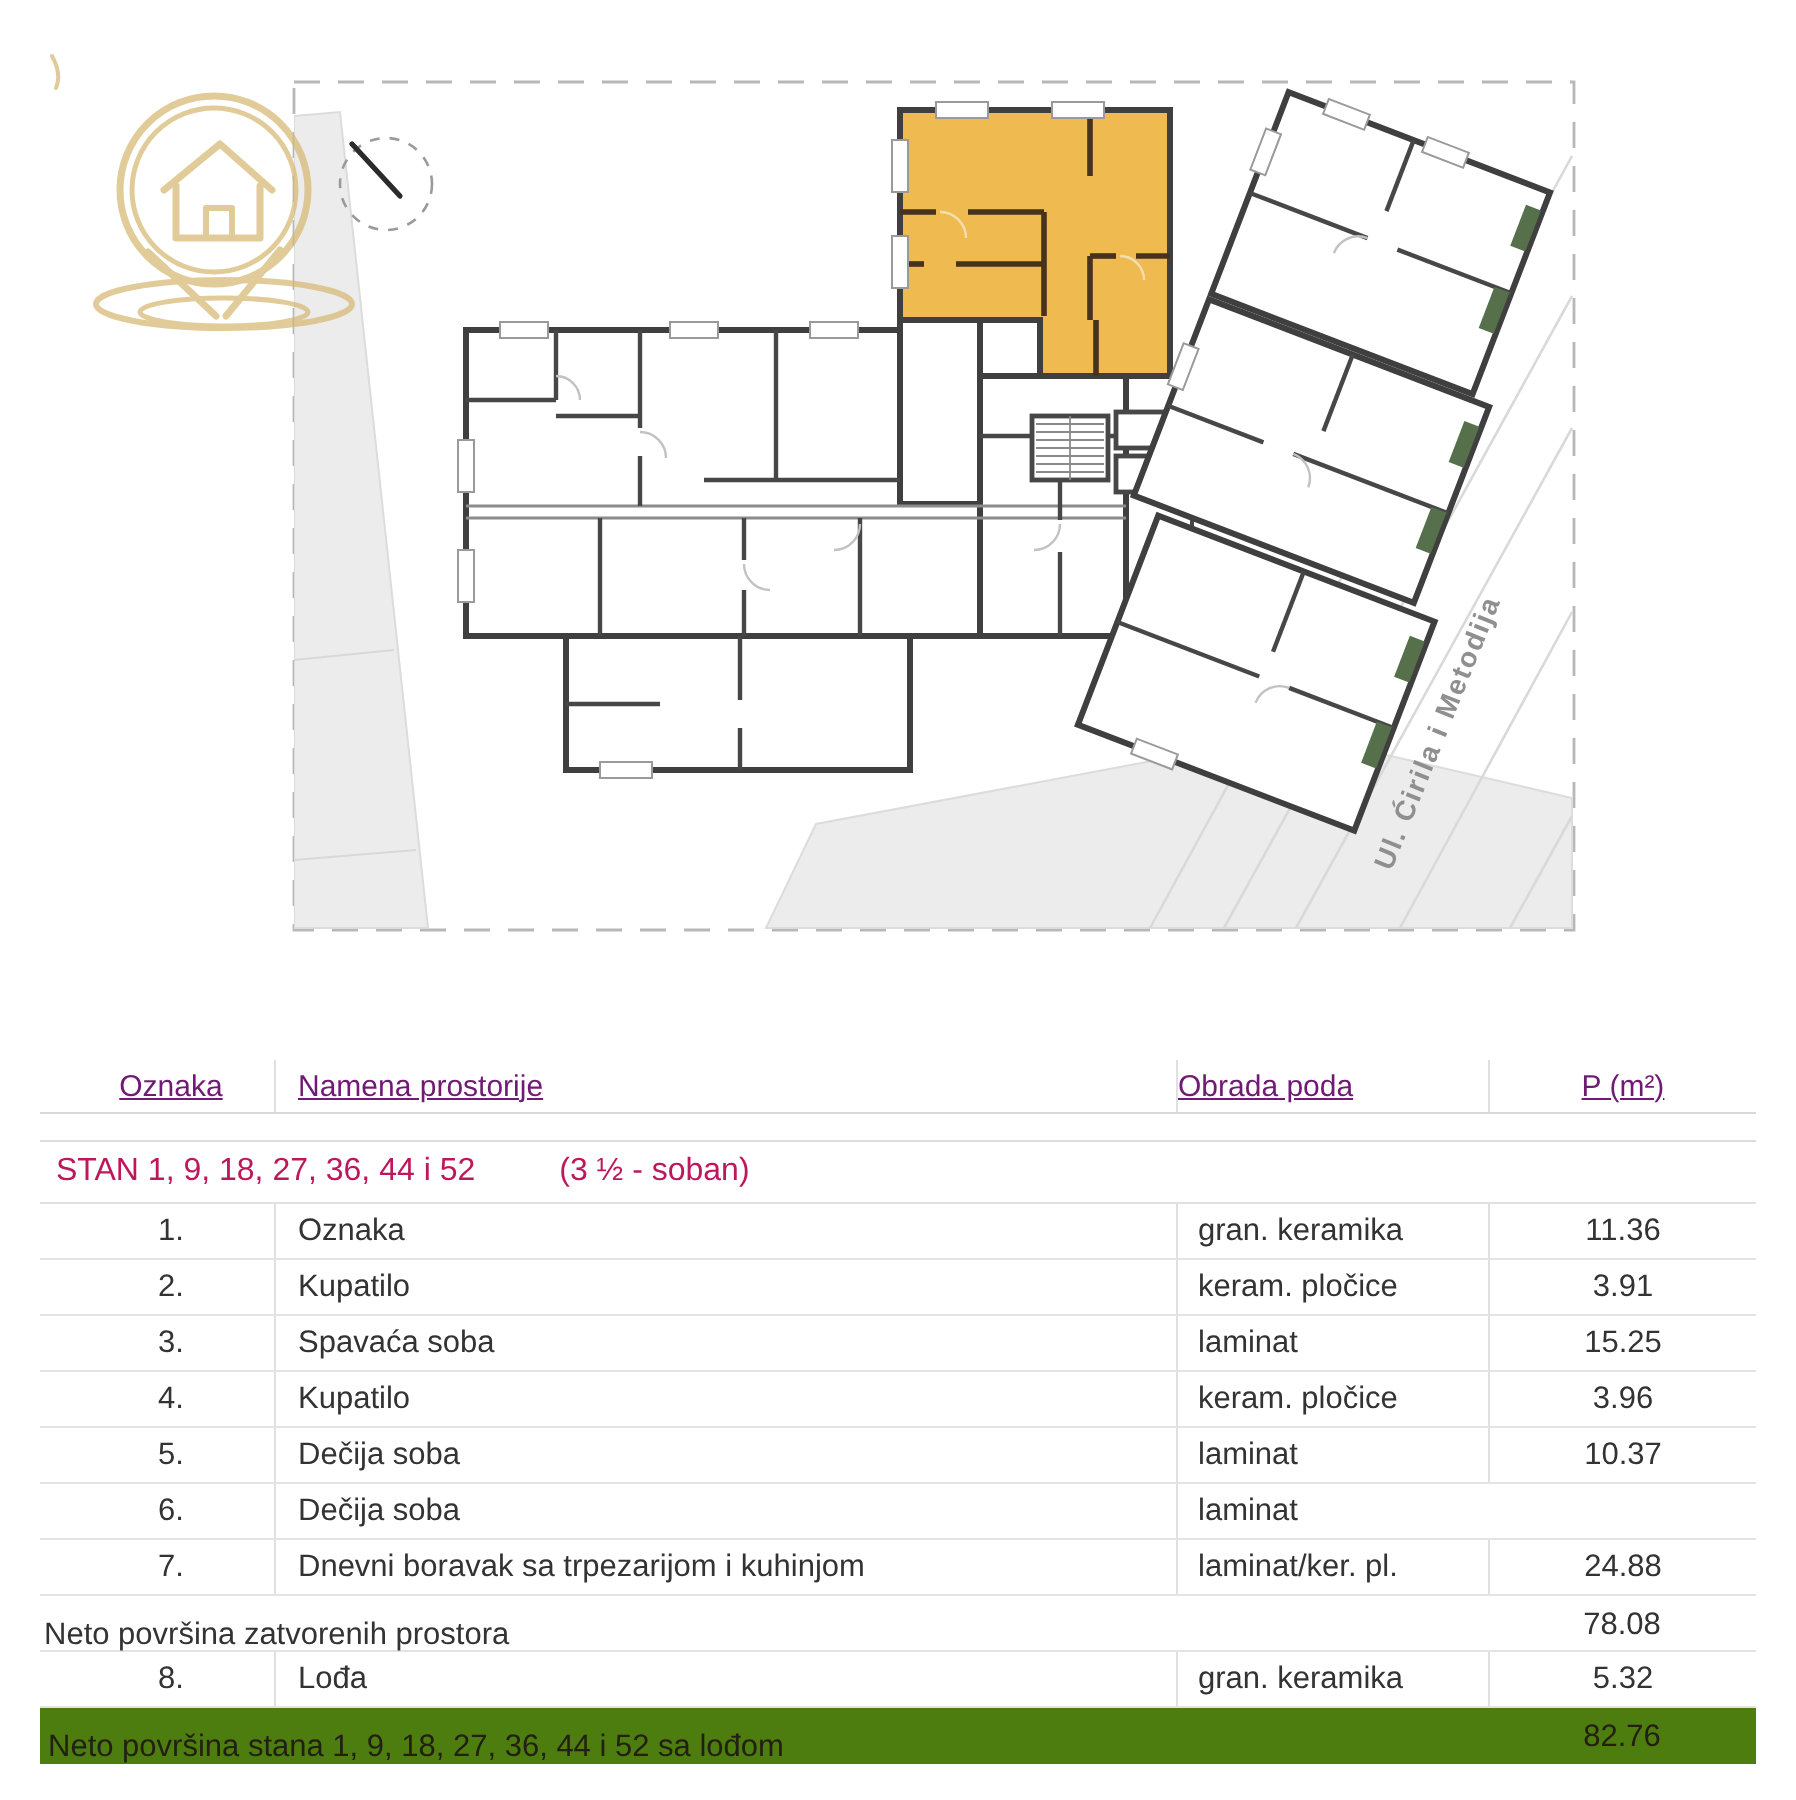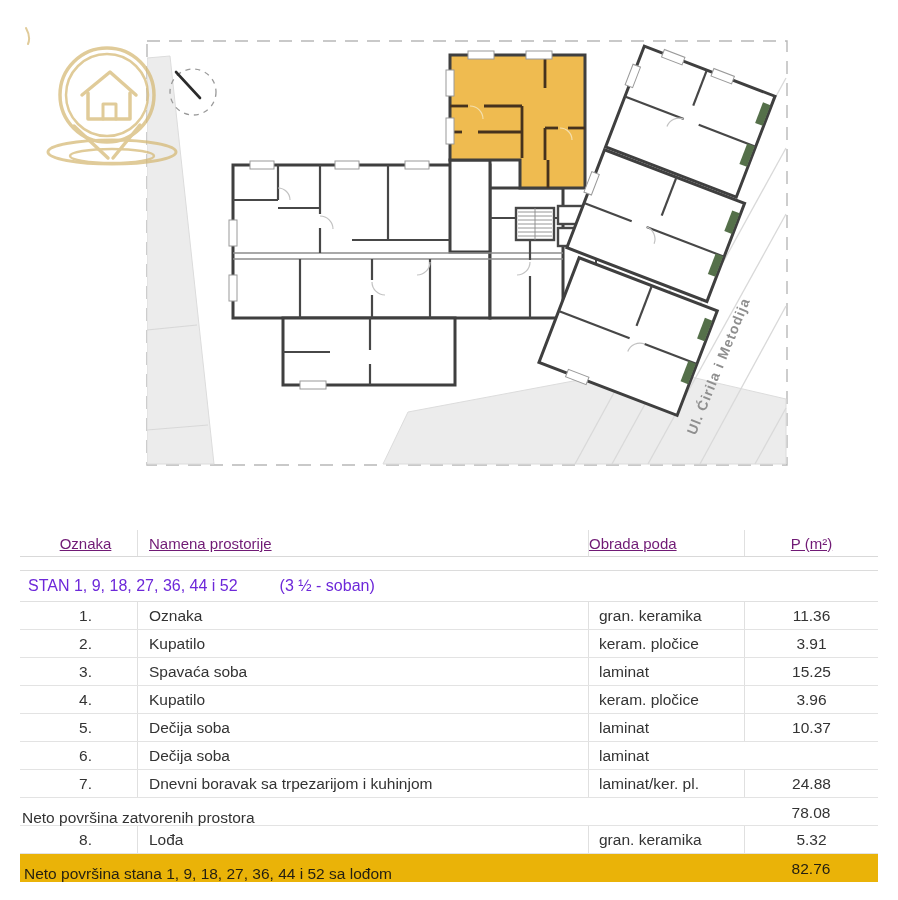--- a/index.html
+++ b/index.html
@@ -15,7 +15,7 @@
   .thead{height:26px;border-bottom:1px solid #d9d9d9;font-size:15px;color:#701a75;text-decoration:underline;}
   .spacer{height:13px;border-bottom:1px solid #dcdcdc;}
   .sectionrow{height:30px;border-bottom:1px solid #e0e0e0;display:flex;align-items:center;
-              gap:42px;padding-left:8px;font-size:16px;color:#6d28d9;}
+              gap:42px;padding-left:8px;font-size:16px;color:#be185d;}
   .datarow{height:27px;border-bottom:1px solid #e3e3e3;}
   .c1{text-align:center;padding-left:14px;}
   .c2{padding-left:11px;}

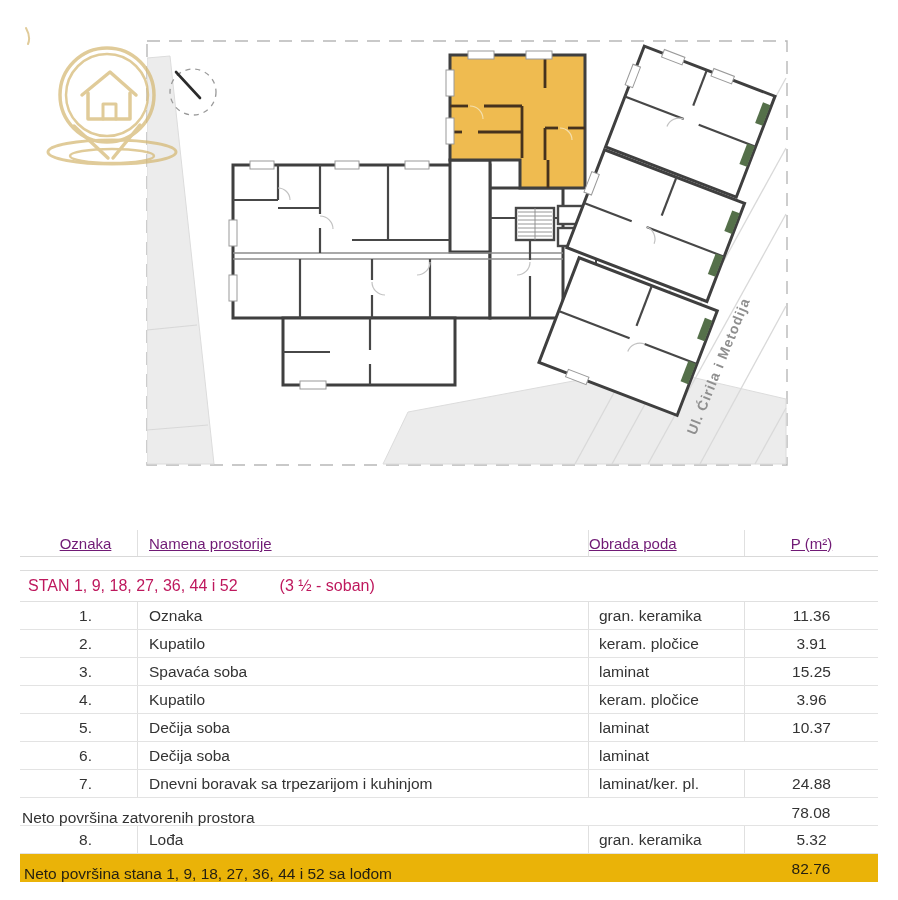--- a/index.html
+++ b/index.html
@@ -28,7 +28,7 @@
   .vsep .c4{justify-content:center;}
   .spanrow{height:27px;border-bottom:1px solid #e3e3e3;}
   .spanrow .lbl{grid-column:1 / span 3;padding-left:2px;margin-top:11px;}
-  .totalrow{height:28px;background:#eab308;border-bottom:none;color:#231f12;}
+  .totalrow{height:28px;background:#4d7c0f;border-bottom:none;color:#231f12;}
   .totalrow .lbl{grid-column:1 / span 3;padding-left:4px;}
 </style>
 </head>

